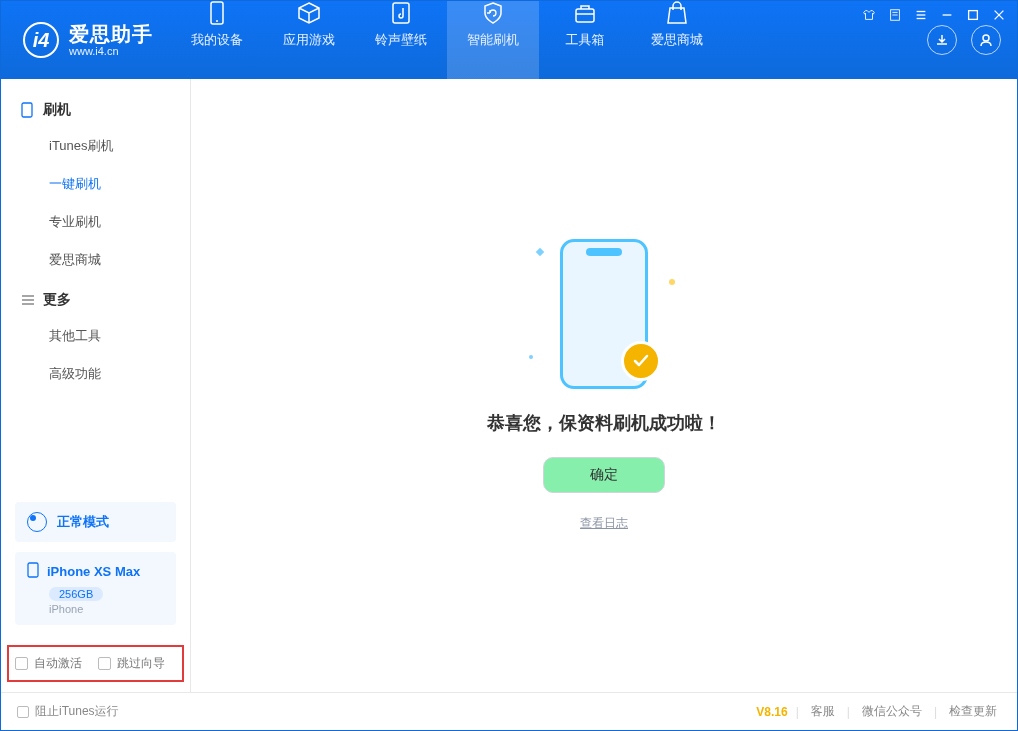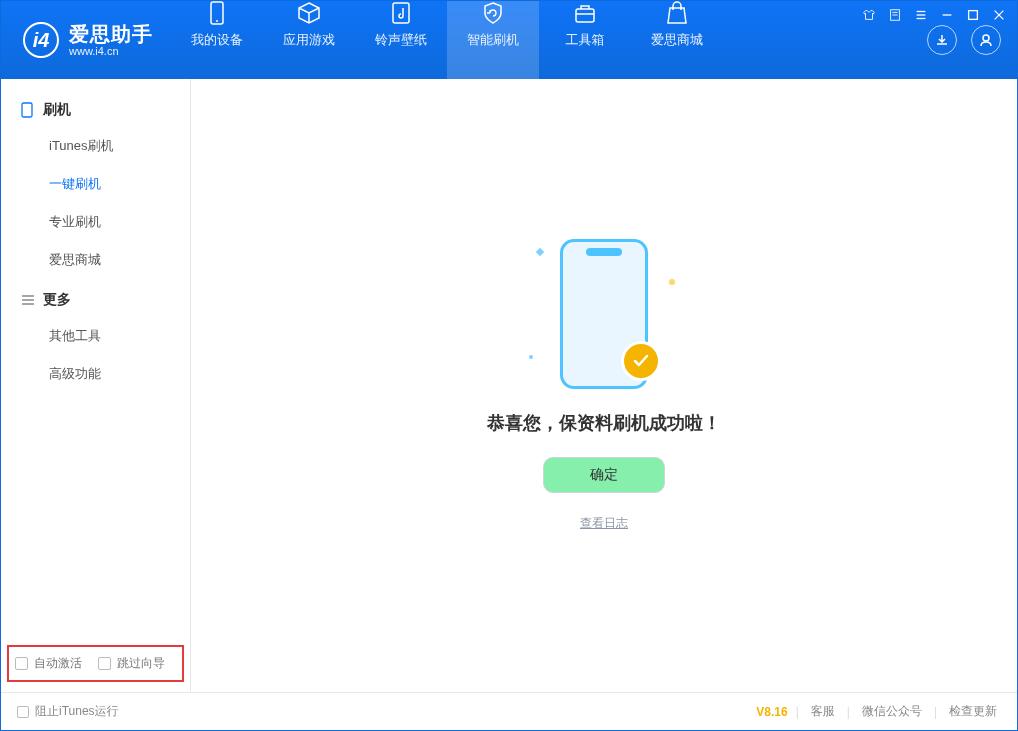--- a/index.html
+++ b/index.html
@@ -297,6 +297,22 @@
       <div class="side-item">高级功能</div>
     </div>
 
+    <div class="side-device-block">
+      <div class="mode-card">
+        <span class="mode-icon"></span>
+        <span class="mode-text">正常模式</span>
+      </div>
+      <div class="device-card">
+        <div class="dev-line1">
+          <span><svg width="12" height="16" viewBox="0 0 12 16">
+                <rect x="1" y="1" width="10" height="14" rx="1.5" fill="none" stroke="#0e73f6" stroke-width="1.3"></rect>
+              </svg></span>
+          <span>iPhone XS Max</span>
+        </div>
+        <span class="dev-storage">256GB</span>
+        <div class="dev-sub">iPhone</div>
+      </div>
+    </div>
 
     <div class="checkbox-row">
       <label class="cb">

